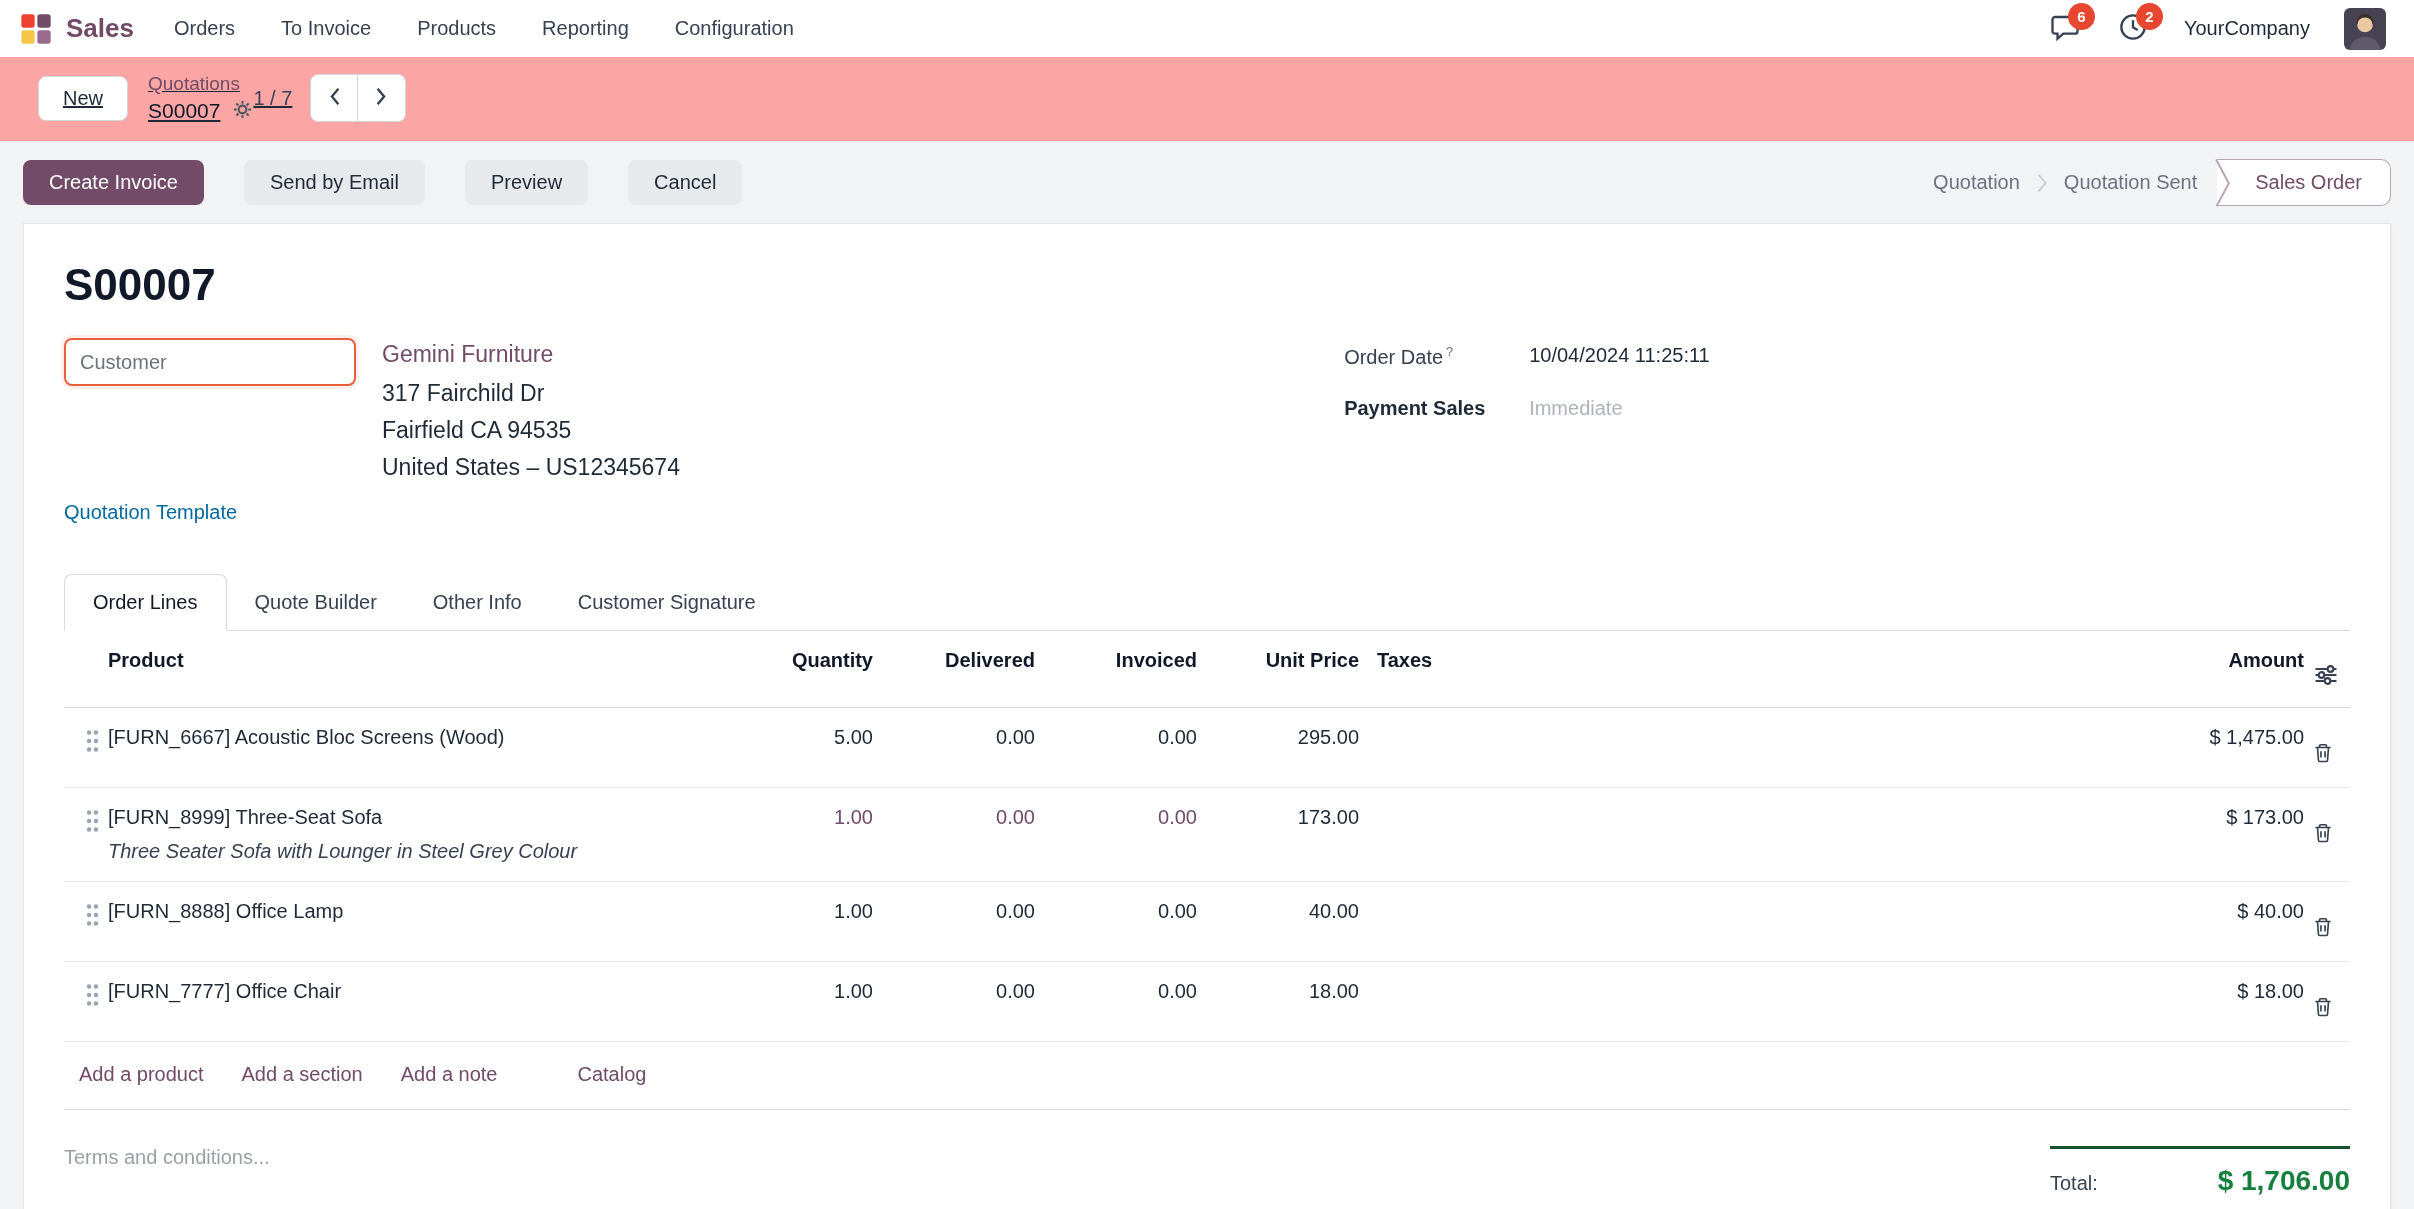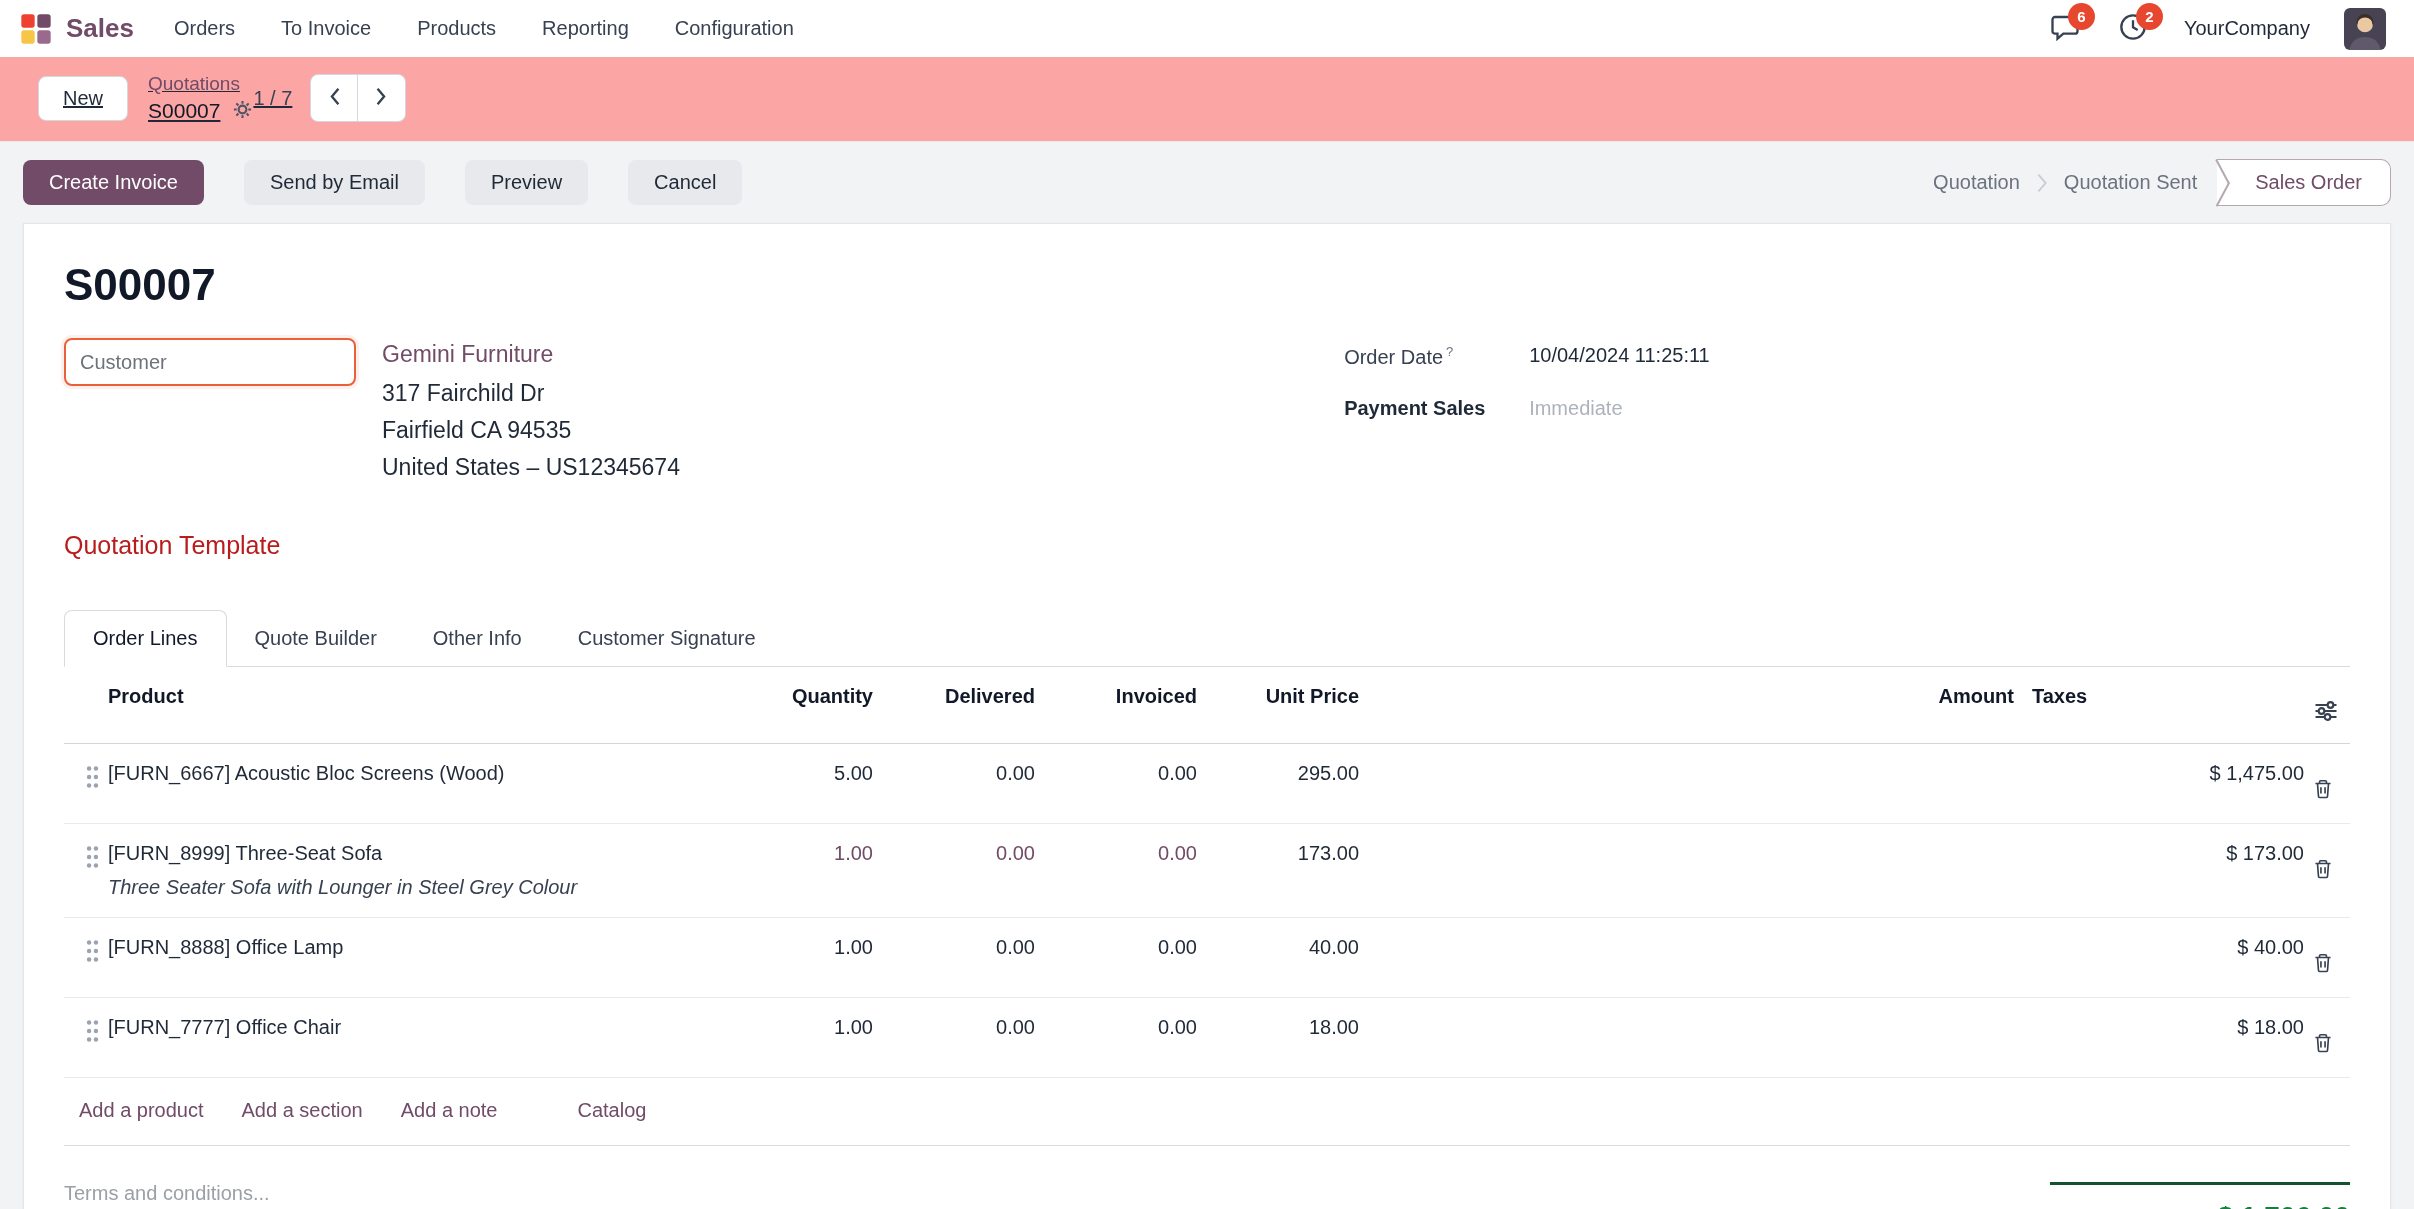--- a/index.html
+++ b/index.html
@@ -79,7 +79,7 @@
   .customer-input::placeholder { color:#6d7379; }
   .partner { display:flex; flex-direction:column; gap:10px; font-size:23px; color:#1f2937; padding-top:3px; }
   .partner-name { color:#714B67; margin-bottom:2px; }
-  .qt-label { margin-top:50px; color:#b91c1c; font-size:25px; }
+  .qt-label { margin-top:20px; color:#0369a1; font-size:20px; }
   .field-row { display:flex; margin-bottom:28px; }
   .field-label { width:185px; color:#374151; flex-shrink:0; }
   .field-label.bold { font-weight:700; color:#1f2937; }

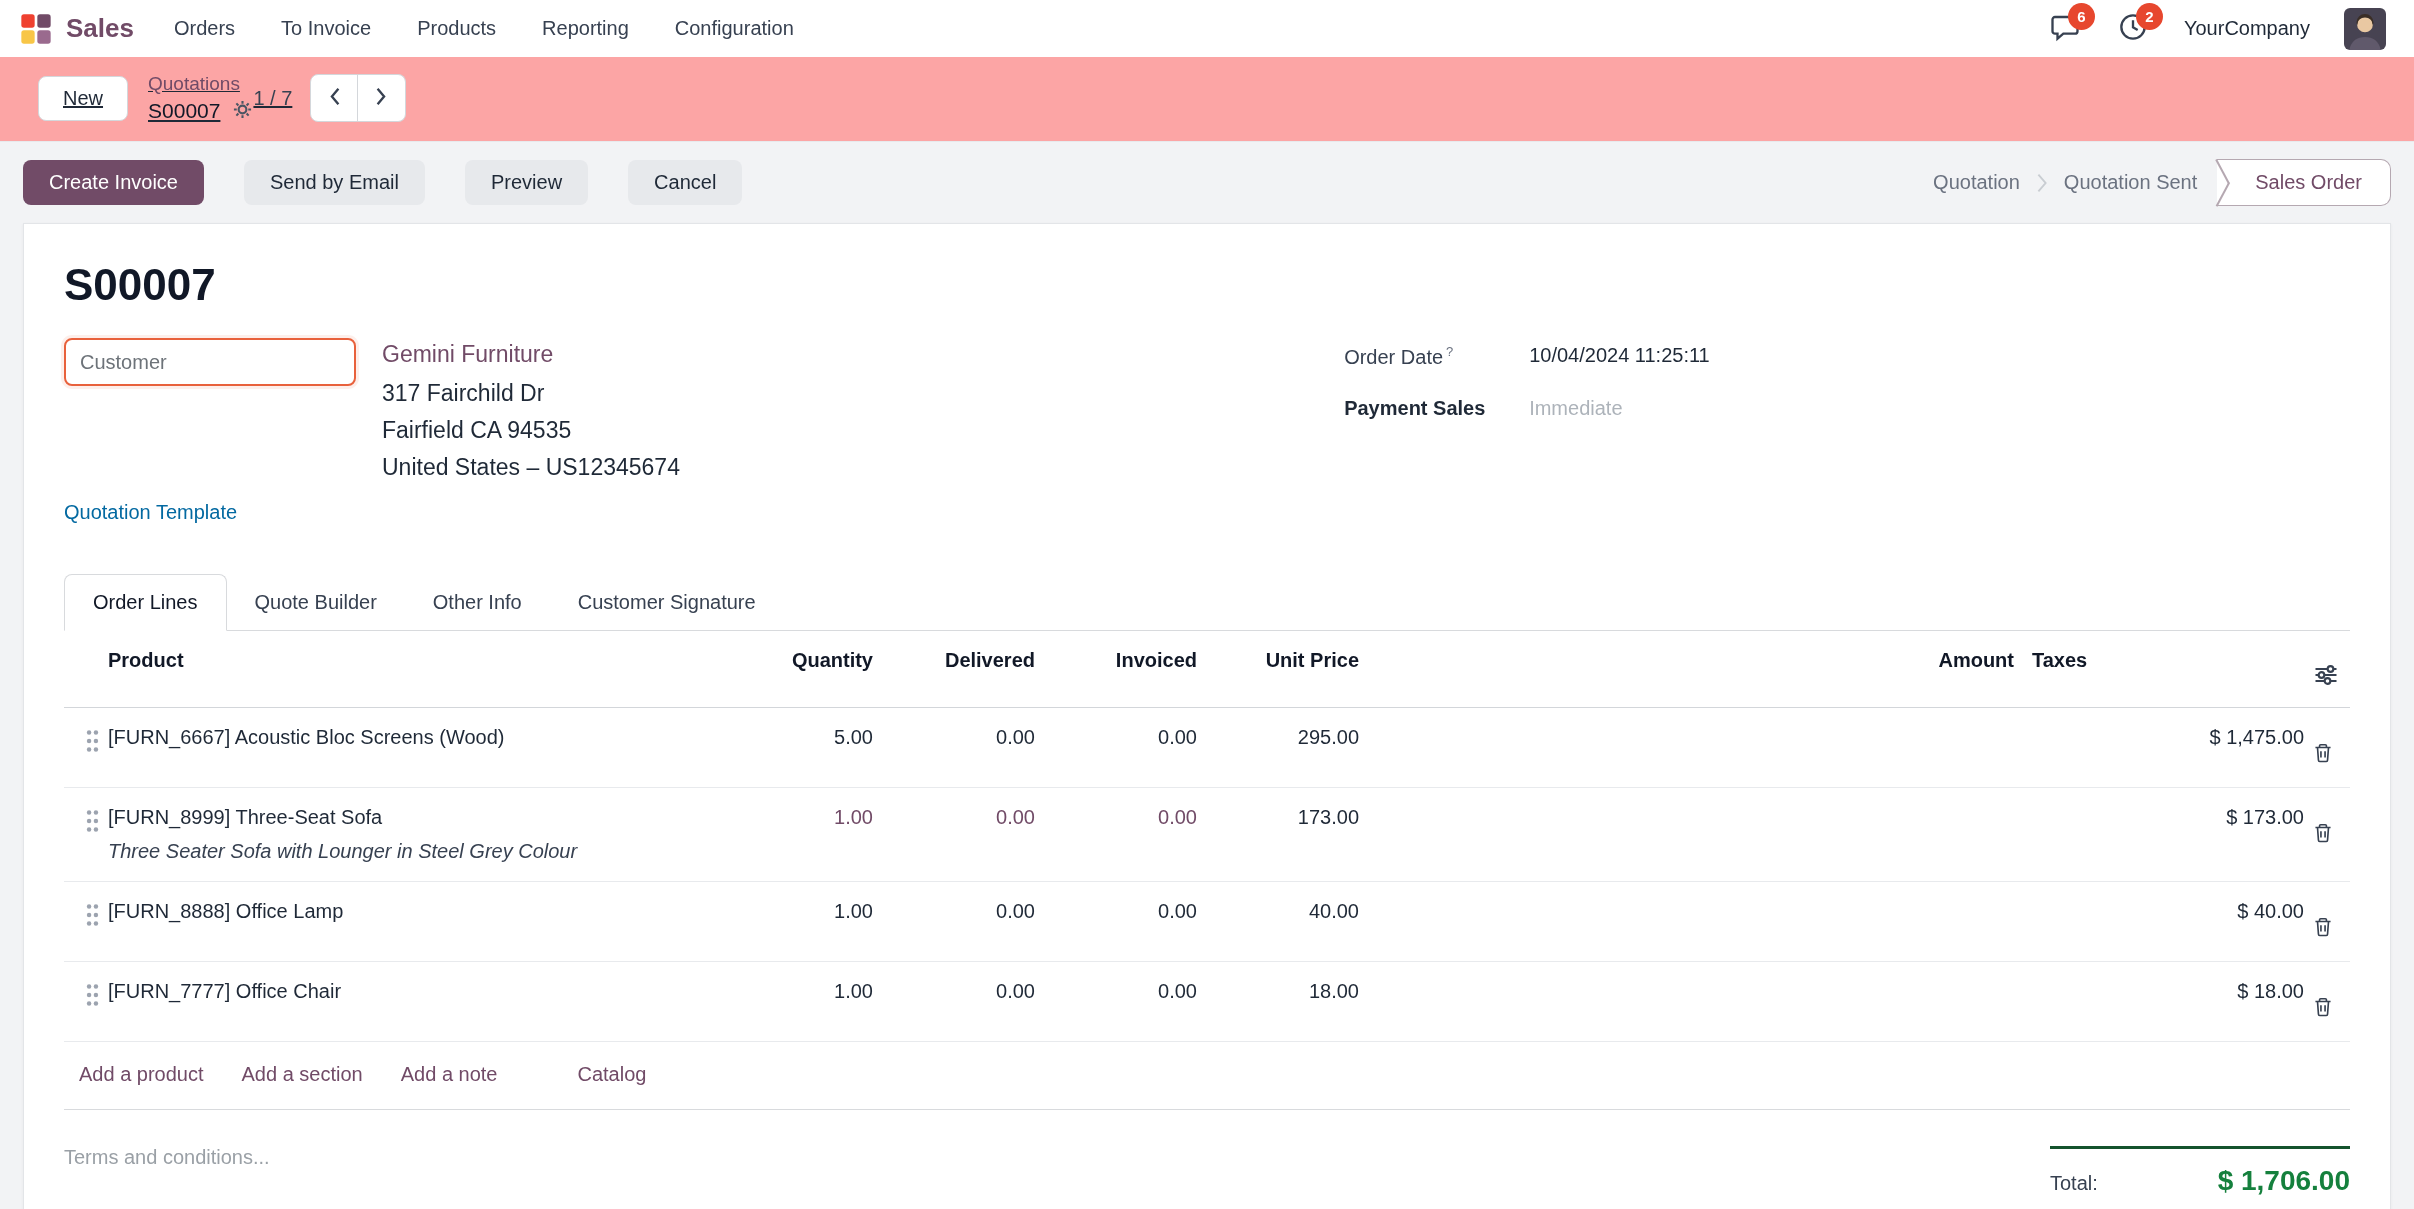--- a/index.html
+++ b/index.html
@@ -283,8 +283,8 @@
         <div class="c num">Delivered</div>
         <div class="c num">Invoiced</div>
         <div class="c num">Unit Price</div>
+        <div class="c taxes">Taxes</div>
         <div class="c amount">Amount</div>
-        <div class="c taxes">Taxes</div>
         <div class="c">
           <button class="opt-btn">
             <span>

